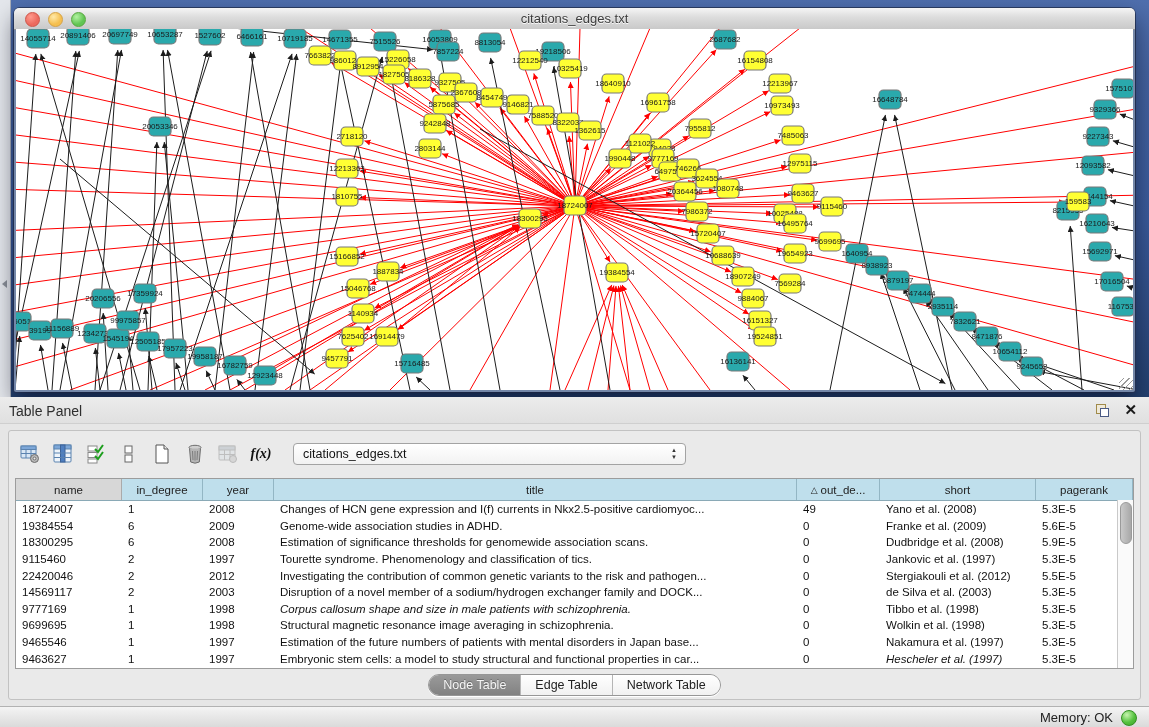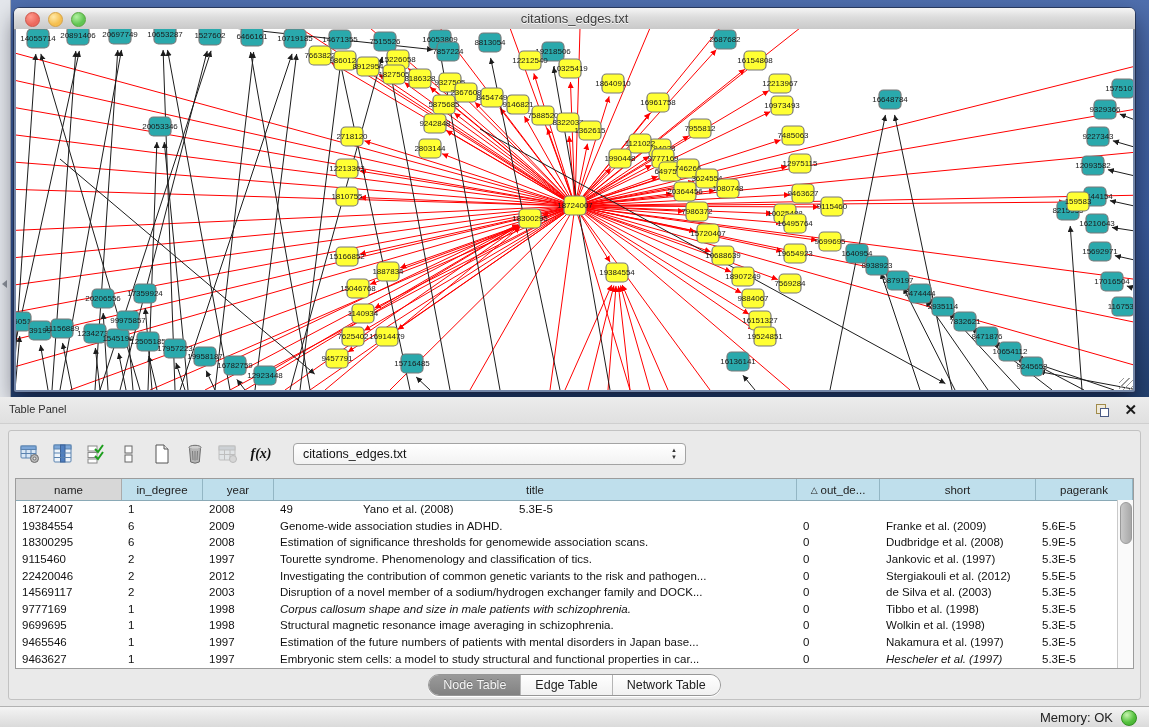--- a/index.html
+++ b/index.html
@@ -26,7 +26,7 @@
   
   .tpanel{position:absolute;left:0;top:397px;width:1149px;height:309px;background:#e6e6e6;}
   .tpanel-hdr{position:absolute;left:0;top:0;right:0;height:26px;background:linear-gradient(180deg,#ececec,#e0e0e0);border-bottom:1px solid #cfcfcf;}
-  .tpanel-title{position:absolute;left:9px;top:6px;font-size:11px;color:#2e2e2e;}
+  .tpanel-title{position:absolute;left:9px;top:6px;font-size:14px;color:#2e2e2e;}
   .float-ic{position:absolute;right:40px;top:7px;width:13px;height:13px;}
   .float-ic .sq1{position:absolute;left:0;top:0;width:8px;height:8px;border:1.5px solid #a08a4a;background:#efe9d8;}
   .float-ic .sq2{position:absolute;right:0;bottom:0;width:7px;height:7px;border:1.5px solid #4a5a84;background:#fff;}

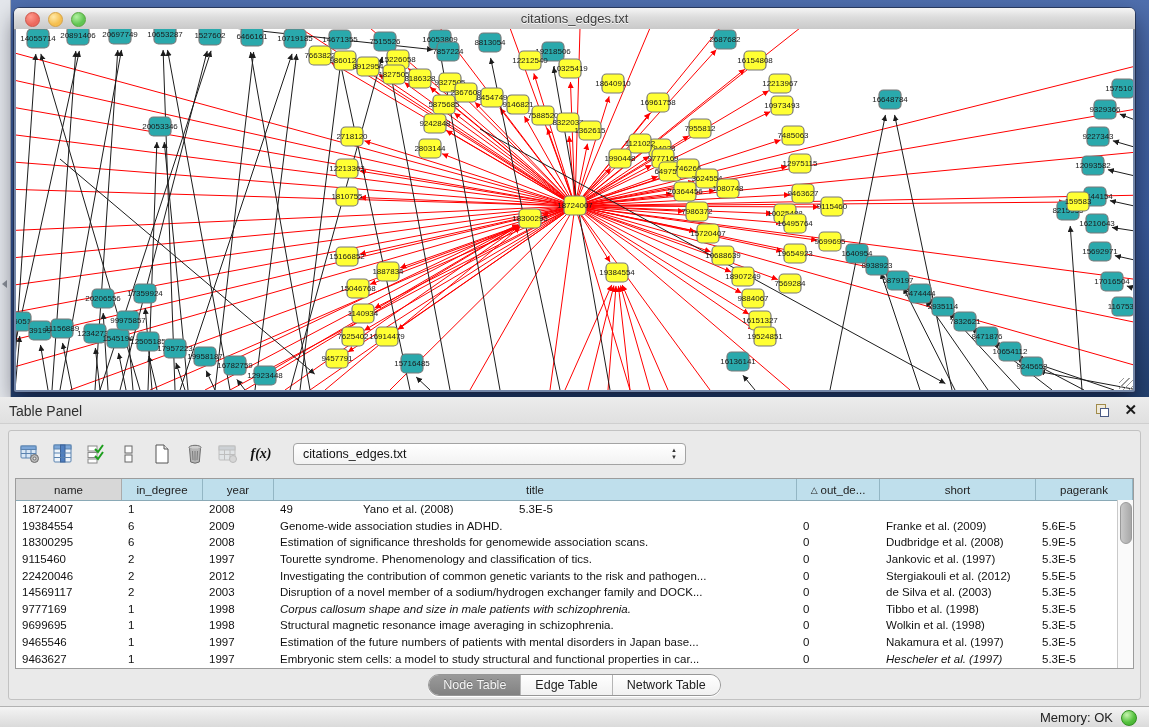--- a/index.html
+++ b/index.html
@@ -610,6 +610,7 @@
             <div class="td" style="flex: 0 0 106px;">18724007</div>
             <div class="td" style="flex: 0 0 81px;">1</div>
             <div class="td" style="flex: 0 0 71px;">2008</div>
+            <div class="td" style="flex: 1 1 auto;">Changes of HCN gene expression and I(f) currents in Nkx2.5-positive cardiomyoc...</div>
             <div class="td" style="flex: 0 0 83px;">49</div>
             <div class="td" style="flex: 0 0 156px;">Yano et al. (2008)</div>
             <div class="td" style="flex: 0 0 97px;">5.3E-5</div>

